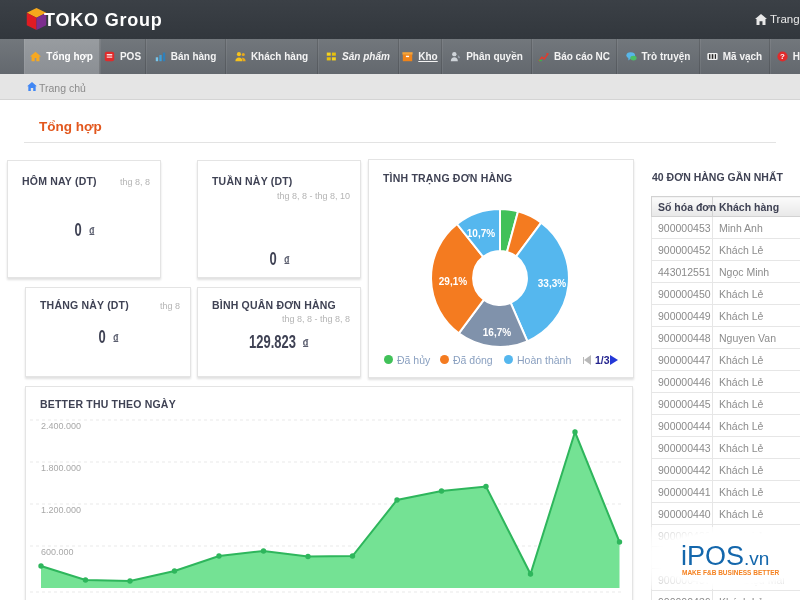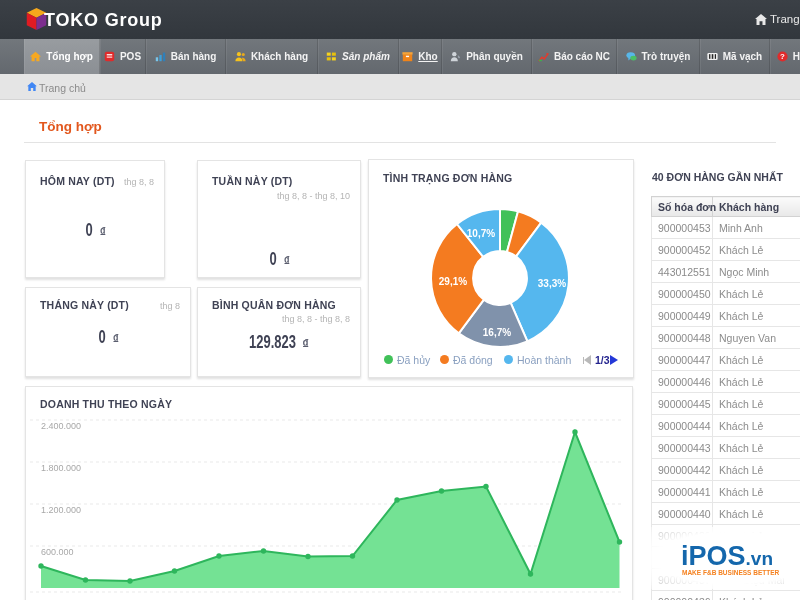--- a/index.html
+++ b/index.html
@@ -43,7 +43,7 @@
 .vnum { display:inline-block; transform:scaleX(0.7); transform-origin:50% 100%; }
 .dong { font-size:12px; font-weight:bold; color:#5a5d6e; }
 
-#card1 { left:25px; top:160px; width:140px; height:118px; }
+#card1 { left:7px; top:160px; width:154px; height:118px; }
 #card2 { left:197px; top:160px; width:164px; height:118px; }
 #card3 { left:25px; top:287px; width:166px; height:90px; }
 #card4 { left:197px; top:287px; width:164px; height:90px; }

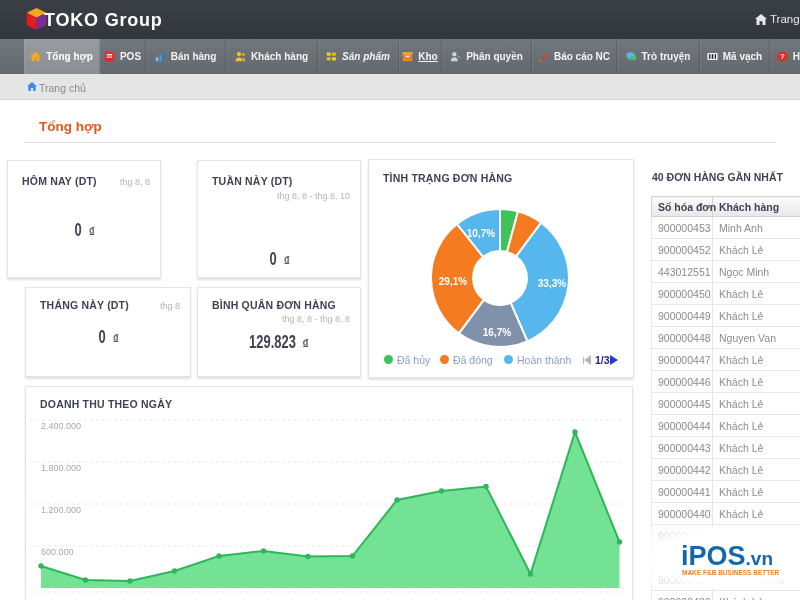--- a/index.html
+++ b/index.html
@@ -215,7 +215,7 @@
 </div>
 
 <div class="card" id="chart-card">
-  <div class="card-title" style="top:11px;">DOANH THU THEO NGÀY</div>
+  <div class="card-title" style="top:11px;">BETTER THU THEO NGÀY</div>
   <svg class="abs" style="left:0; top:0;" width="606" height="228" viewBox="0 0 606 228">
     <g stroke="#e9e9e9" stroke-width="1" stroke-dasharray="3,3">
       <line x1="4" y1="33" x2="596" y2="33"></line>

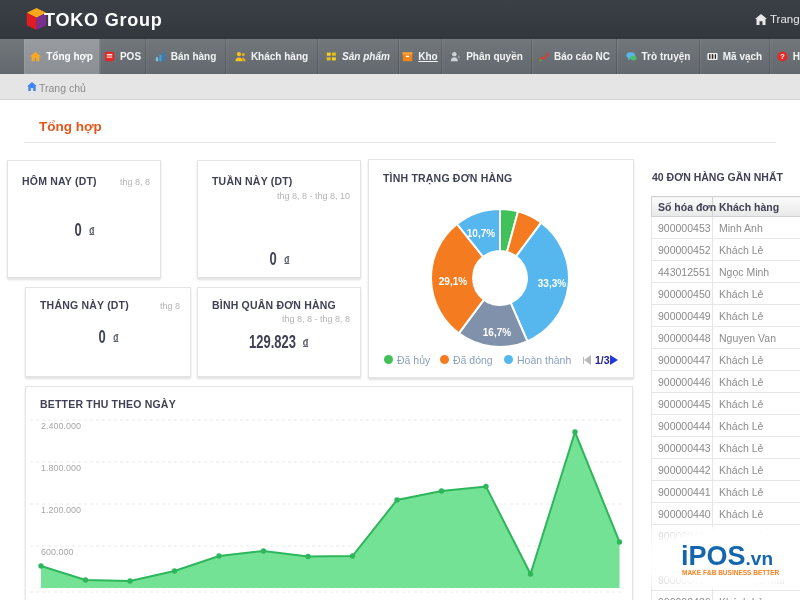--- a/index.html
+++ b/index.html
@@ -71,7 +71,7 @@
 
 #wm { position:absolute; left:648px; top:527px; width:152px; height:62px;
   background:radial-gradient(ellipse 90% 75% at 55% 50%, rgba(255,255,255,1) 55%, rgba(255,255,255,0.55) 80%, rgba(255,255,255,0) 100%); }
-#wm-logo { position:absolute; left:681px; top:541px; font-weight:bold; color:#1467ac;
+#wm-logo { position:absolute; left:681px; top:541px; font-weight:normal; color:#1467ac;
   font-size:27px; letter-spacing:0px; }
 #wm-vn { font-size:19px; letter-spacing:0; }
 #wm-tag { position:absolute; left:682px; top:569px; font-size:7px; font-weight:bold;

